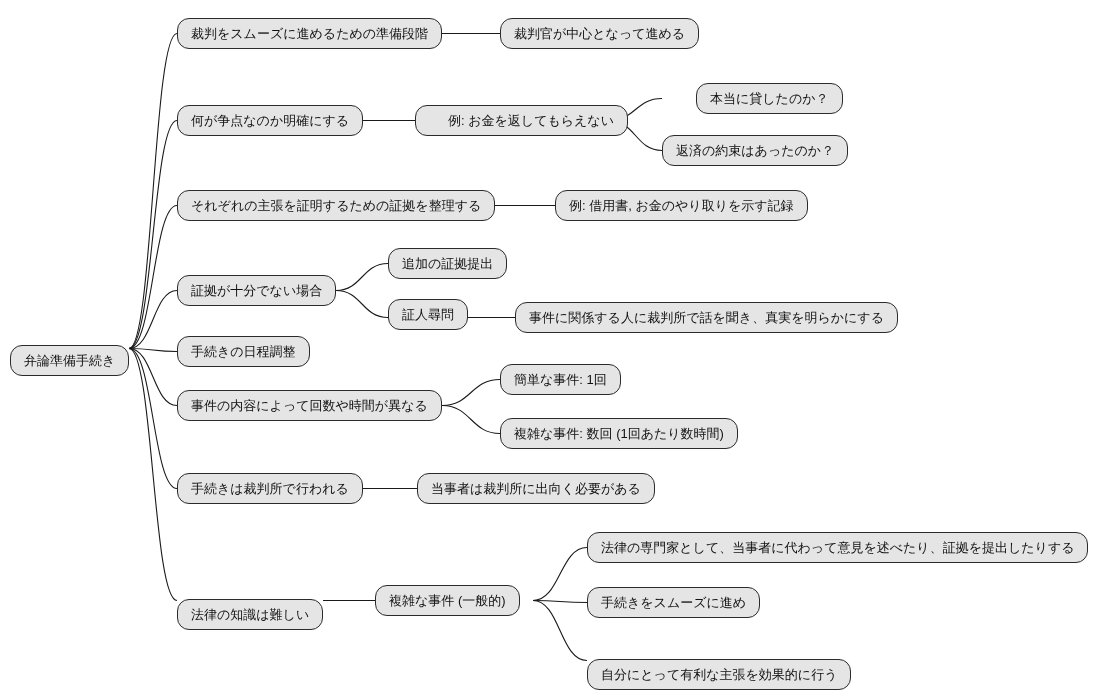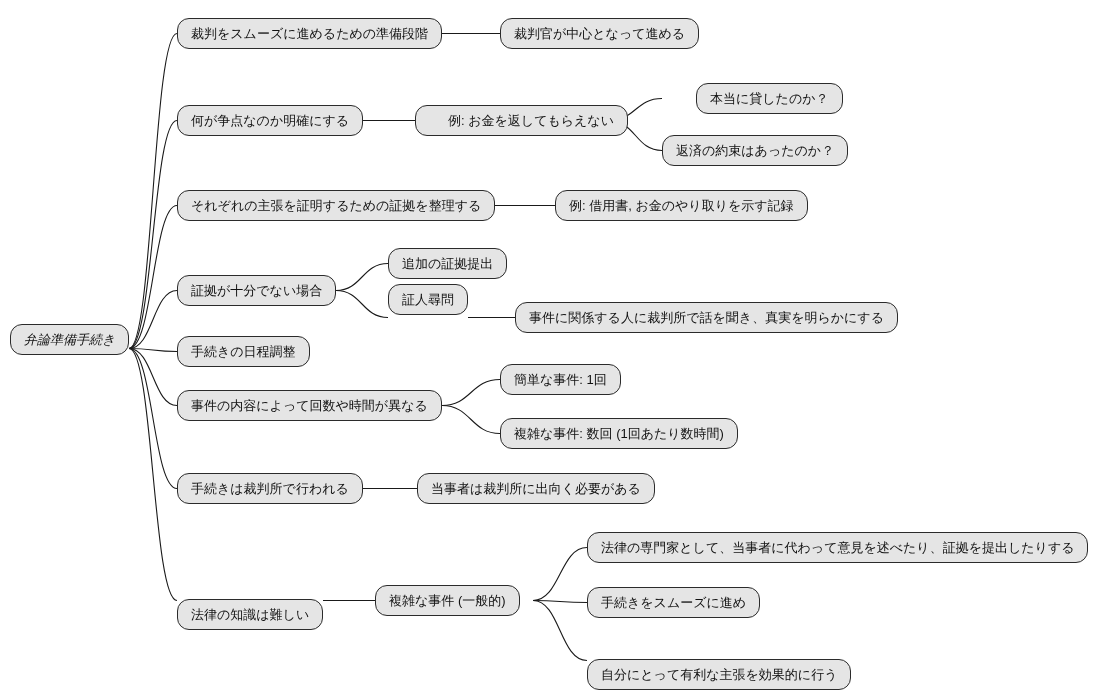--- a/index.html
+++ b/index.html
@@ -68,7 +68,7 @@
     <div class="node" style="left: 555px; top: 189.5px;">例: 借用書, お金のやり取りを示す記録</div>
     <div class="node" style="left: 177px; top: 274.5px;">証拠が十分でない場合</div>
     <div class="node" style="left: 388px; top: 247.5px; font-family: Liberation Serif, serif;">追加の証拠提出</div>
-    <div class="node" style="left: 388px; top: 284px; font-family: Liberation Serif, serif;">証人尋問</div>
+    <div class="node" style="left: 388px; top: 299px; font-family: Liberation Serif, serif;">証人尋問</div>
     <div class="node" style="left: 515px; top: 301.5px;">事件に関係する人に裁判所で話を聞き、真実を明らかにする</div>
     <div class="node" style="left: 177px; top: 335.5px;">手続きの日程調整</div>
     <div class="node" style="left: 177px; top: 389.5px;">事件の内容によって回数や時間が異なる</div>

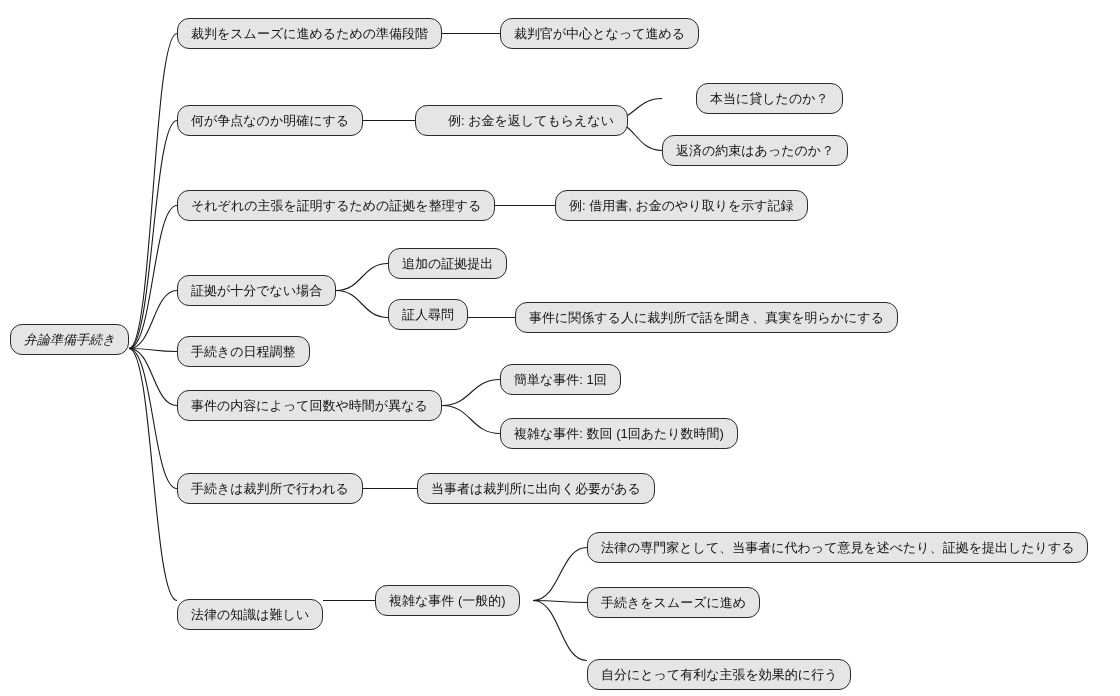--- a/index.html
+++ b/index.html
@@ -57,7 +57,7 @@
       <path d="M323,600.5 C349,600.5 349,600.5 375,600.5" stroke="#1a1a1a"></path>
       <path d="M129,348.5 C153,348.5 153,600.5 177,600.5" stroke="#1a1a1a"></path>
     </svg>
-<div class="node" style="left: 10px; top: 324px; font-style: italic;">弁論準備手続き</div>
+<div class="node" style="left: 10px; top: 345px;">弁論準備手続き</div>
     <div class="node" style="left: 177px; top: 17.5px;">裁判をスムーズに進めるための準備段階</div>
     <div class="node" style="left: 500px; top: 17.5px;">裁判官が中心となって進める</div>
     <div class="node" style="left: 177px; top: 104.5px;">何が争点なのか明確にする</div>

